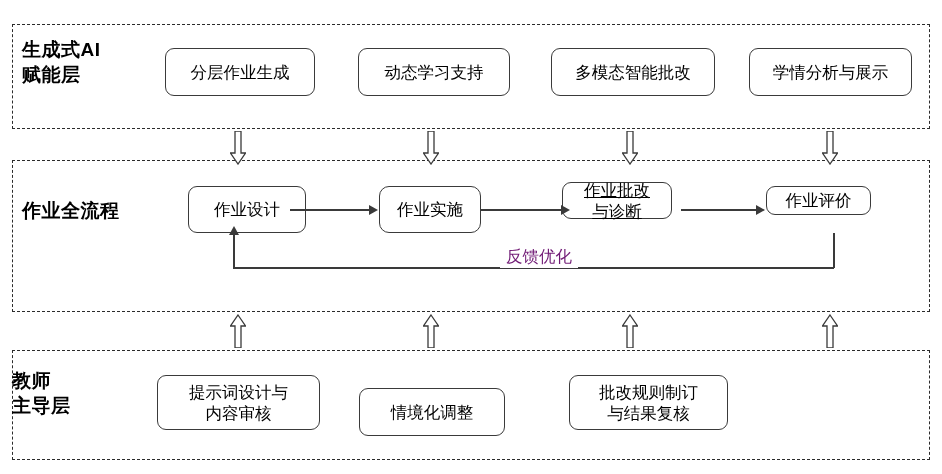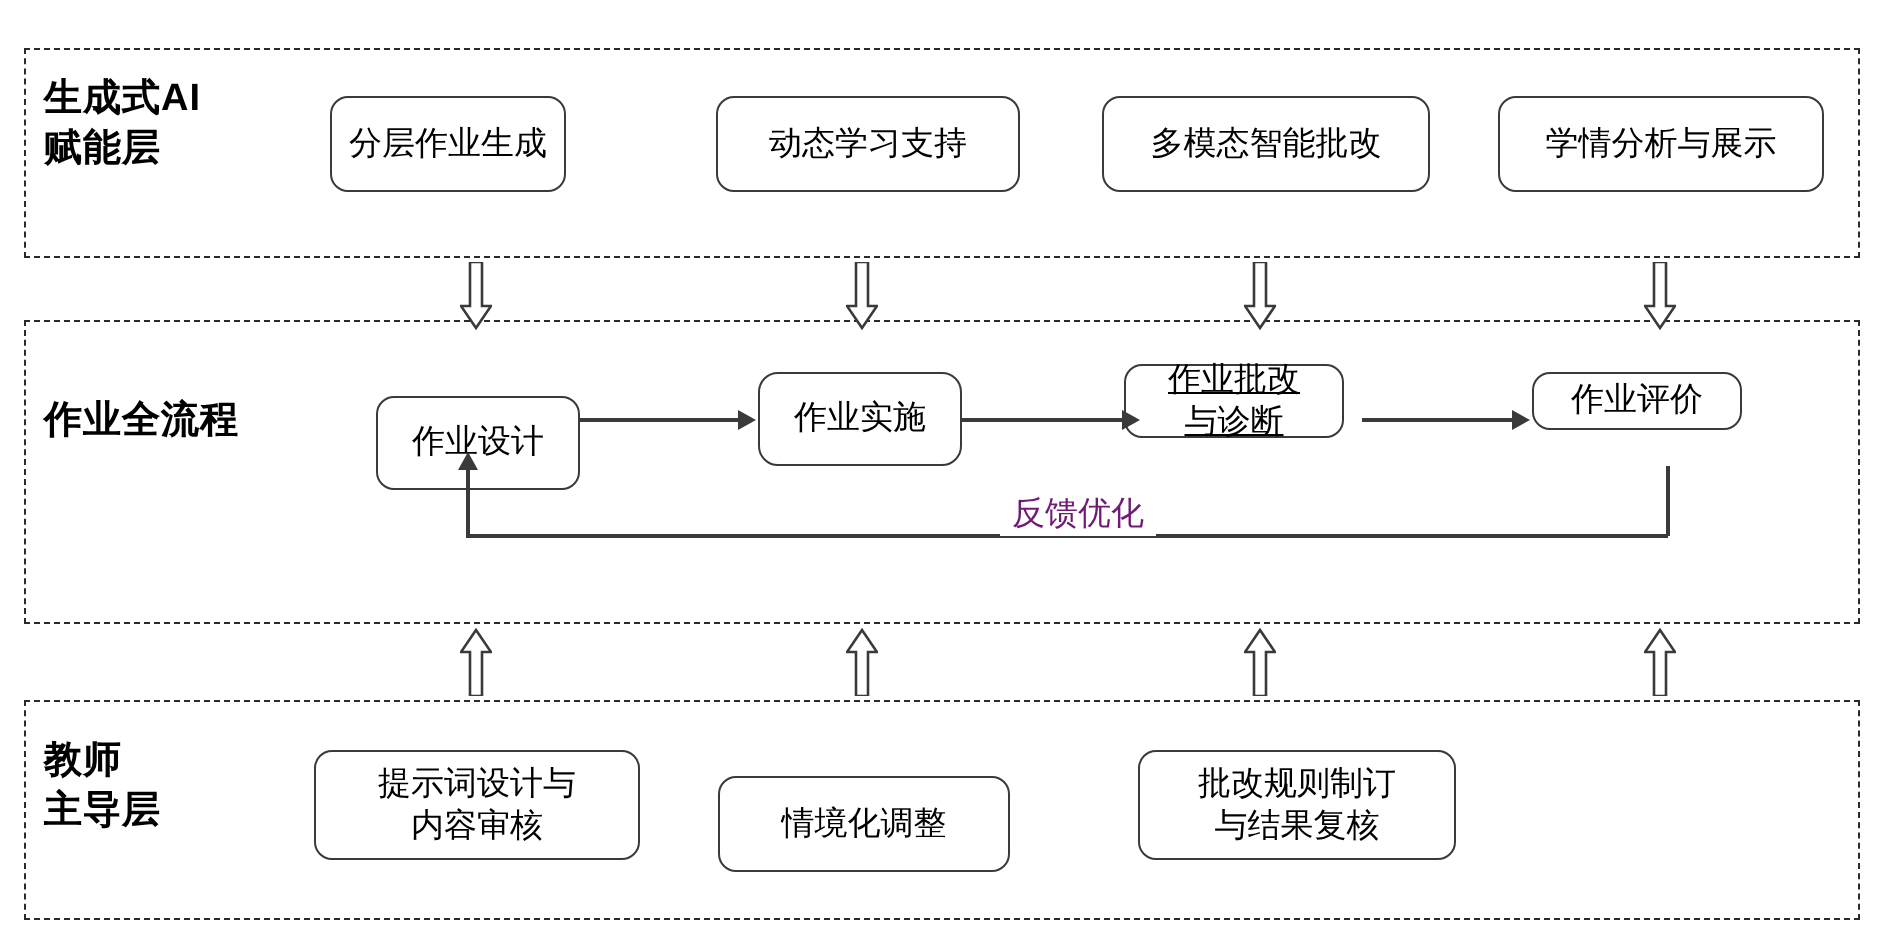--- a/index.html
+++ b/index.html
@@ -62,7 +62,7 @@
   }
 
   
-  #ai-node-0 { left: 165px; top: 48px;  width: 118px; height: 48px; }
+  #ai-node-0 { left: 165px; top: 48px;  width: 150px; height: 48px; }
   #ai-node-1 { left: 358px; top: 48px;  width: 152px; height: 48px; }
   #ai-node-2 { left: 551px; top: 48px;  width: 164px; height: 48px; }
   #ai-node-3 { left: 749px; top: 48px;  width: 163px; height: 48px; }

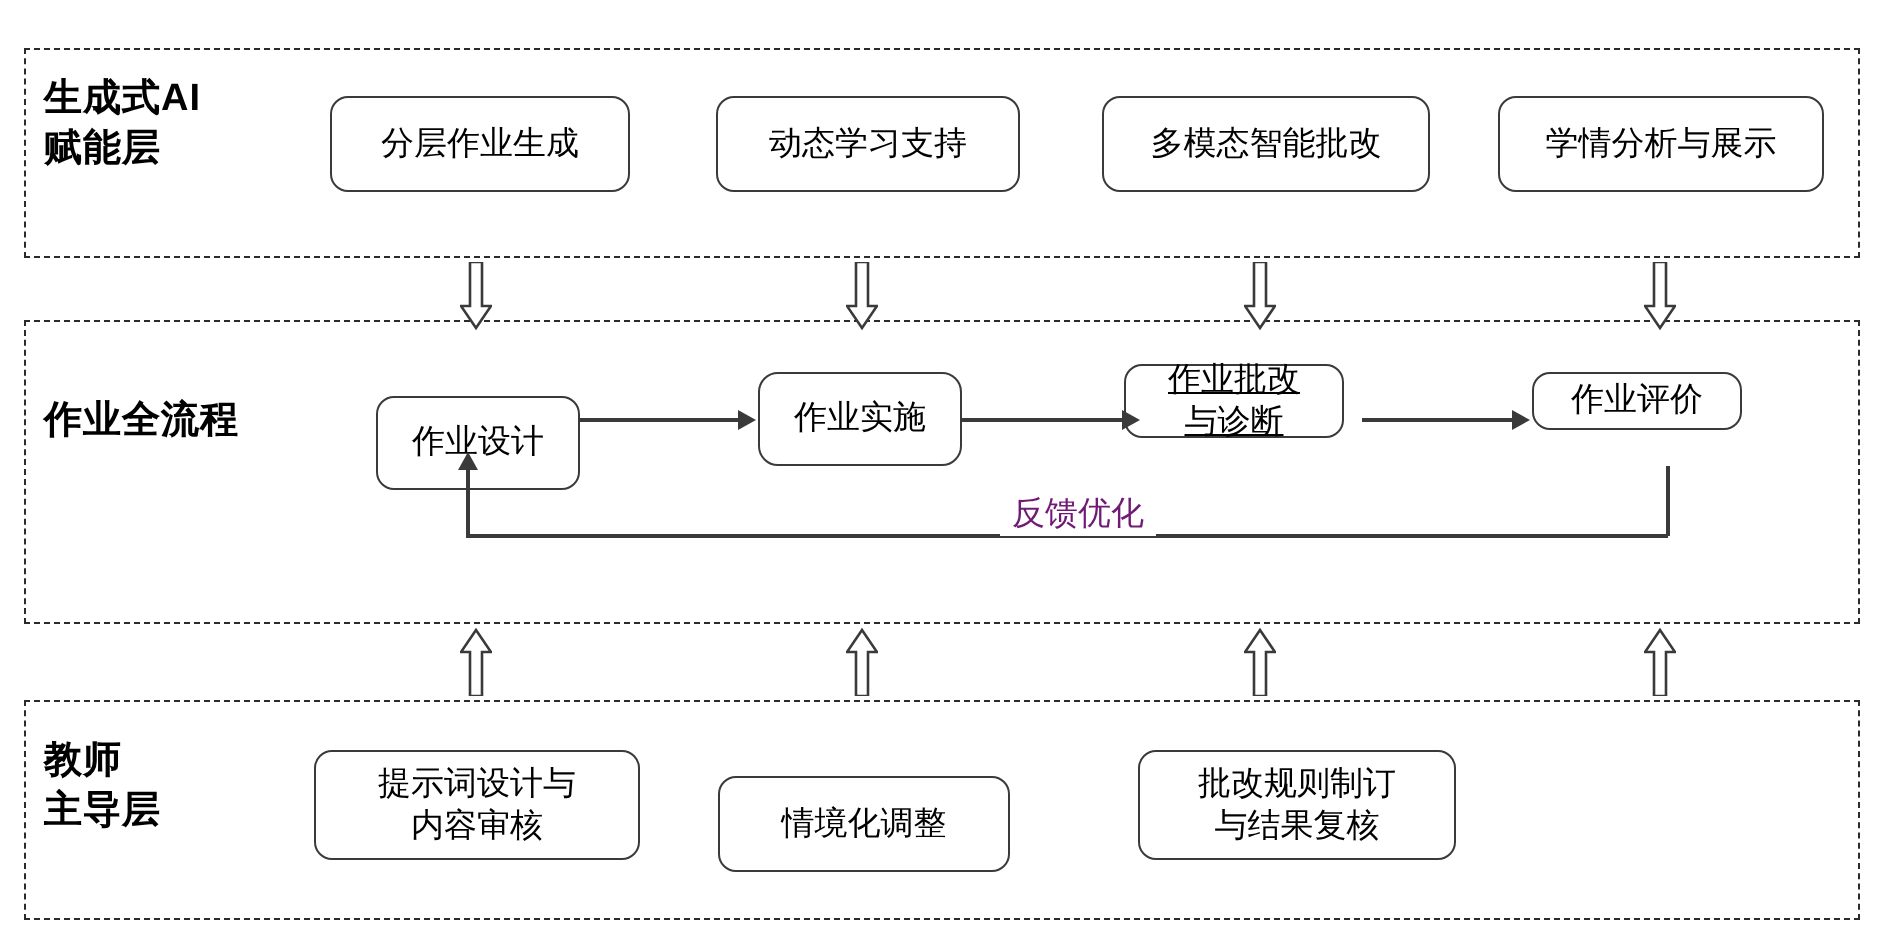--- a/index.html
+++ b/index.html
@@ -68,7 +68,7 @@
   #ai-node-3 { left: 749px; top: 48px;  width: 163px; height: 48px; }
 
   
-  #flow-node-0 { left: 188px; top: 186px; width: 102px; height: 47px; margin-top: 12px; }
+  #flow-node-0 { left: 188px; top: 186px; width: 118px; height: 47px; }
   #flow-node-1 { left: 379px; top: 186px; width: 102px; height: 47px; border-radius: 10px; }
   #flow-node-2 { left: 562px; top: 182px; width: 110px; height: 37px; text-decoration: underline; }
   #flow-node-3 { left: 766px; top: 186px; width: 105px; height: 29px; }

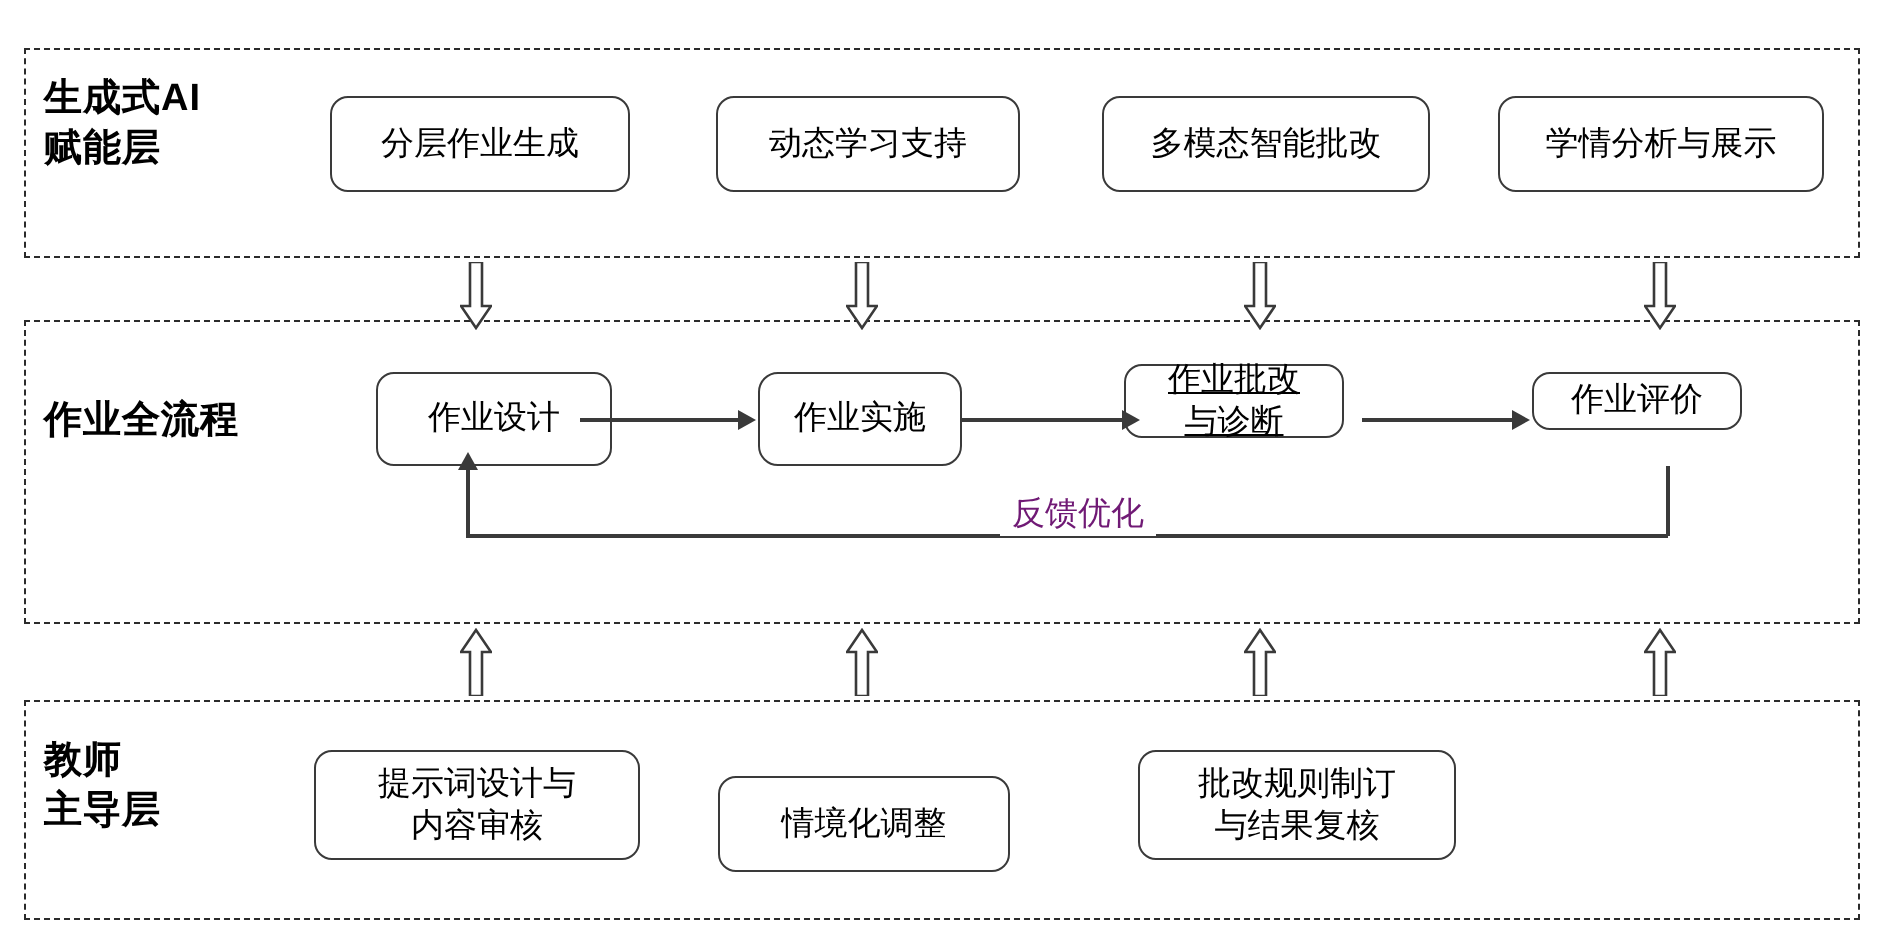--- a/index.html
+++ b/index.html
@@ -41,7 +41,7 @@
   }
   #title-ai    { left: 22px; top: 37px; }
   #title-flow  { left: 22px; top: 198px; }
-  #title-teach { left: 22px; top: 368px; }
+  #title-teach { left: 12px; top: 368px; }
 
   
   .node {

